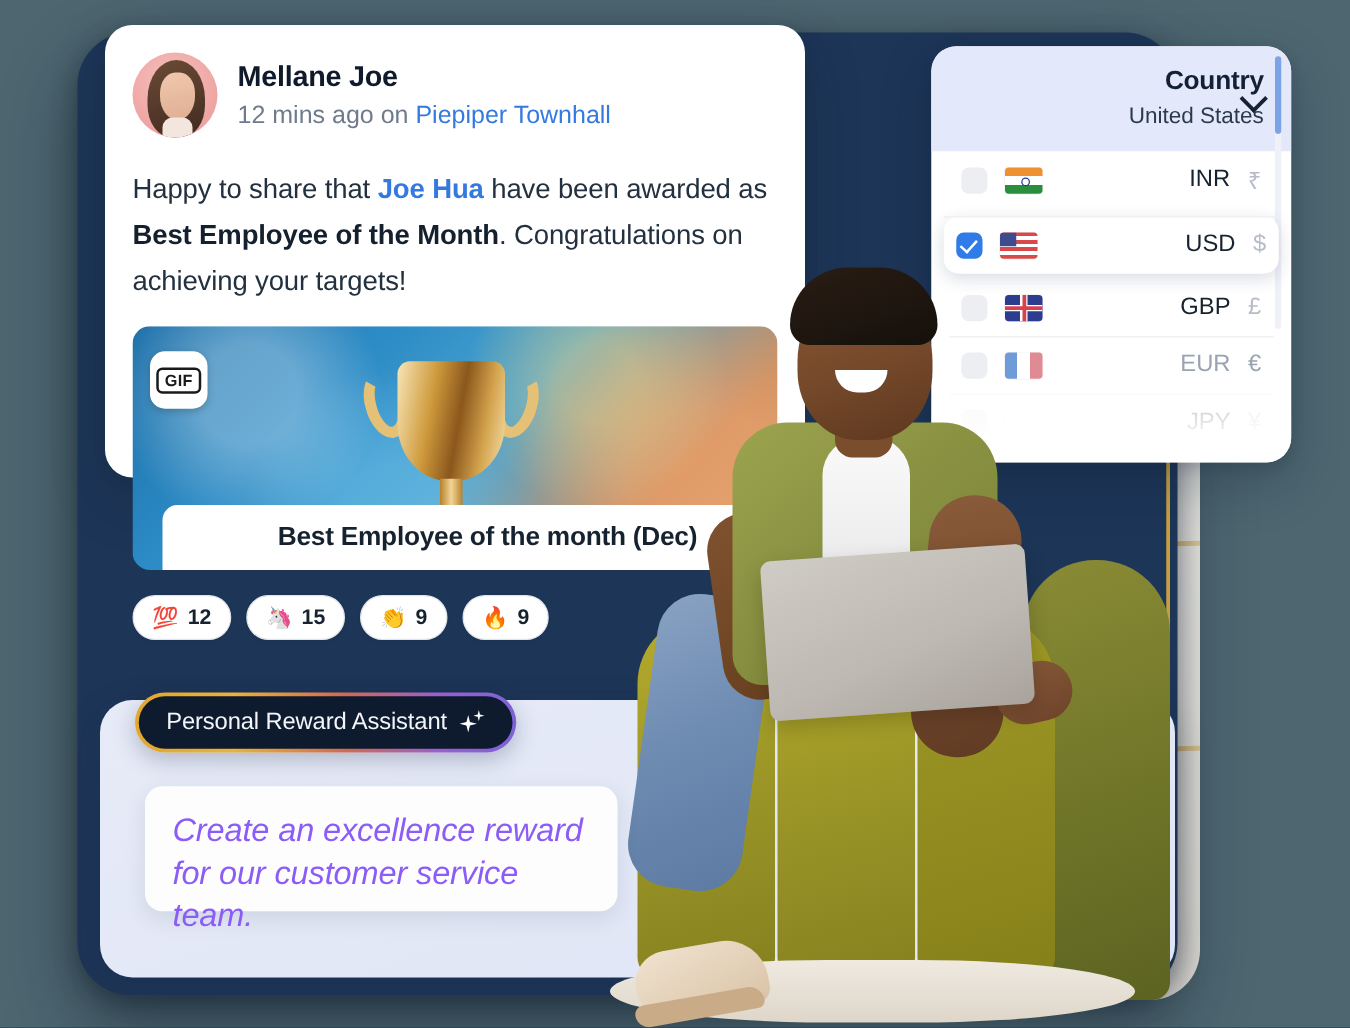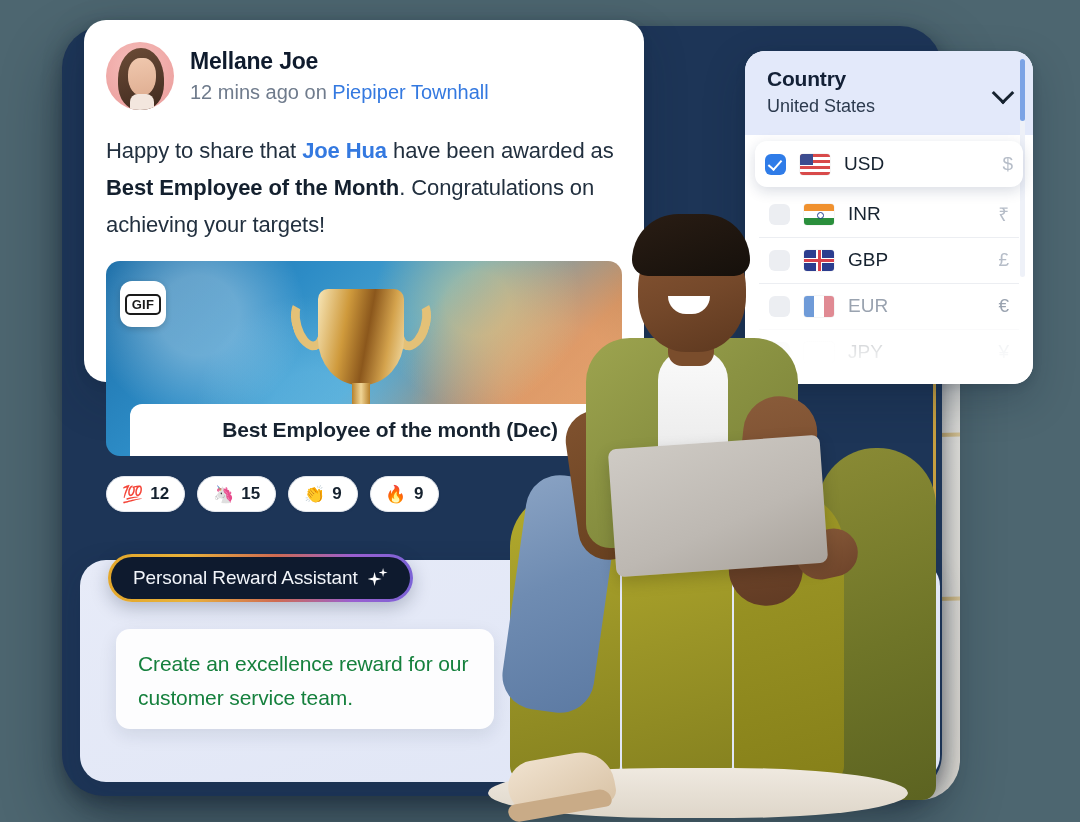--- a/index.html
+++ b/index.html
@@ -188,12 +188,13 @@
   
   .currency-card {
     position: absolute;
-    left: 745px; top: 51px;
+    left: 745px; top: 37px;
     width: 288px; height: 333px;
     background: #ffffff;
     border-radius: 20px;
     box-shadow: 0 16px 40px rgba(16,30,50,.26), 0 3px 10px rgba(16,30,50,.14);
     overflow: hidden;
+    text-align: right;
   }
   .country-head {
     background: #e3e9fa;

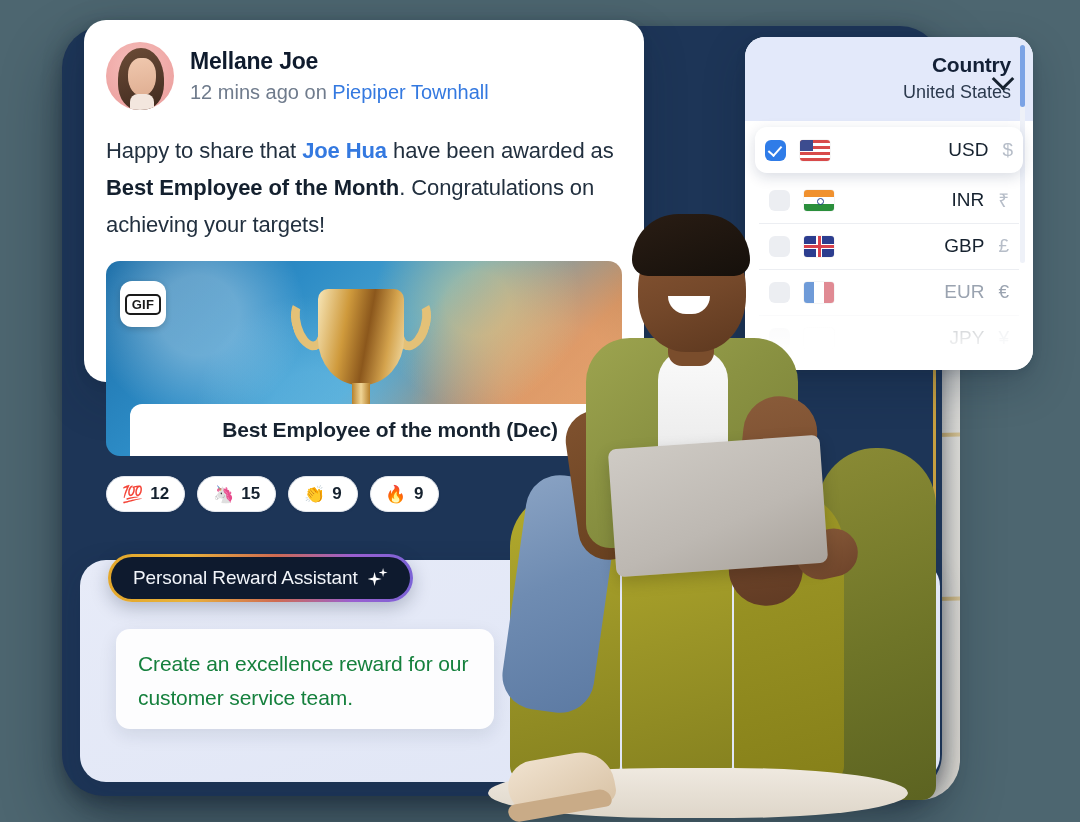--- a/index.html
+++ b/index.html
@@ -501,17 +501,17 @@
     </div>
 
     <div class="cur-list">
+      <div class="cur-row">
+        <span class="cbox"></span>
+        <span class="flag in"></span>
+        <span class="cur-code">INR</span>
+        <span class="cur-sym">₹</span>
+      </div>
       <div class="cur-row selected">
         <span class="cbox on"></span>
         <span class="flag us"></span>
         <span class="cur-code">USD</span>
         <span class="cur-sym">$</span>
-      </div>
-      <div class="cur-row">
-        <span class="cbox"></span>
-        <span class="flag in"></span>
-        <span class="cur-code">INR</span>
-        <span class="cur-sym">₹</span>
       </div>
       <div class="cur-row">
         <span class="cbox"></span>

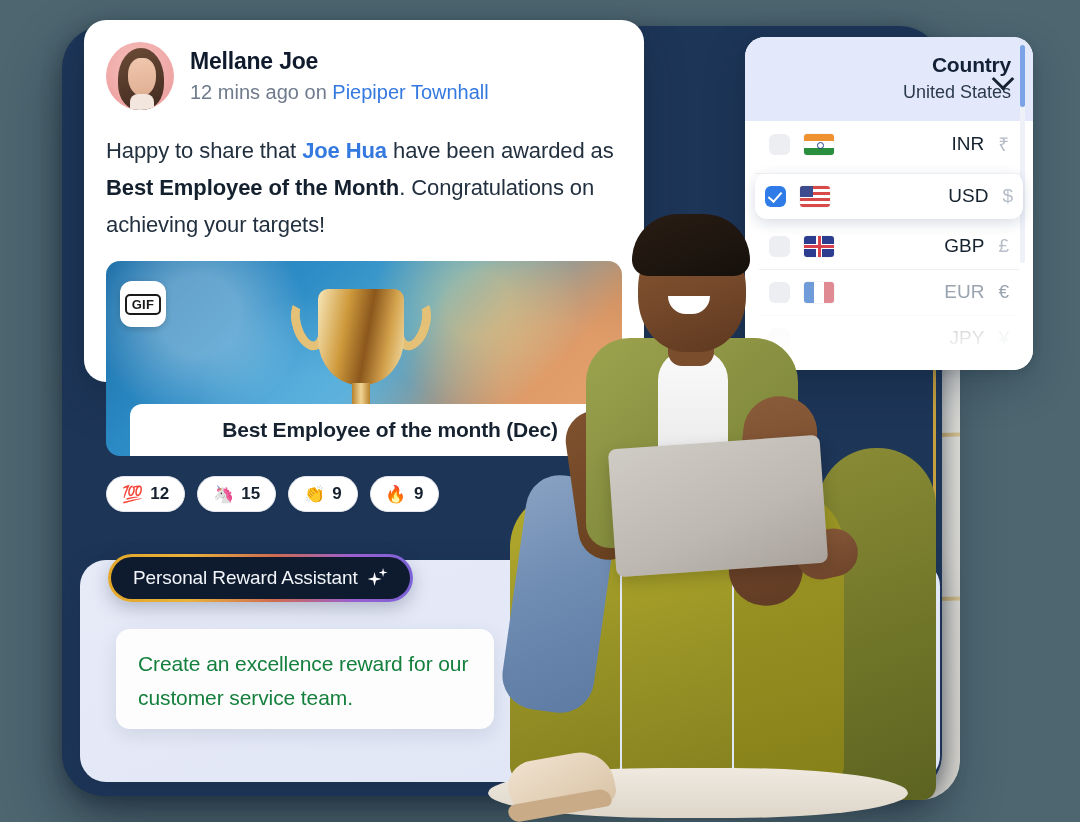--- a/index.html
+++ b/index.html
@@ -304,7 +304,7 @@
     z-index: 5;
   }
   .prompt-bubble .txt {
-    font-size: 21px; line-height: 34px; color: #15803d; letter-spacing: -.1px;
+    font-size: 26px; line-height: 34px; color: #8b5cf6; letter-spacing: -.1px; font-style: italic;
   }
 
   

